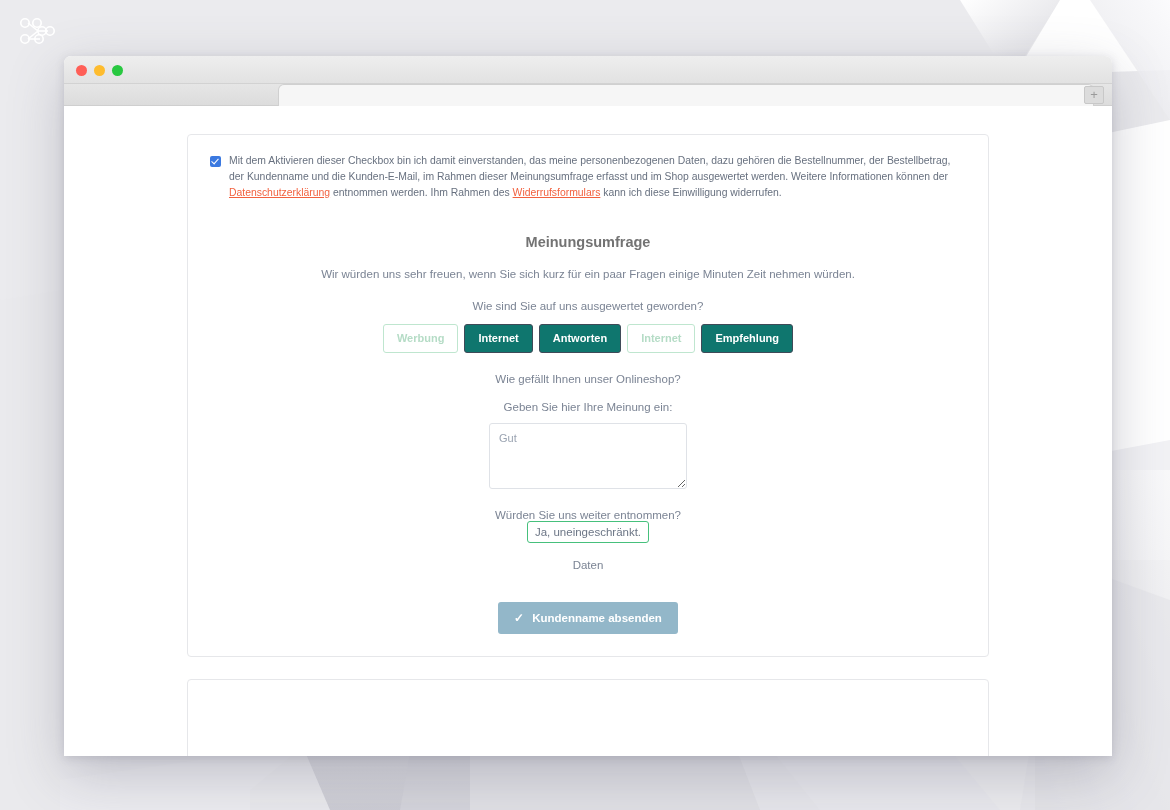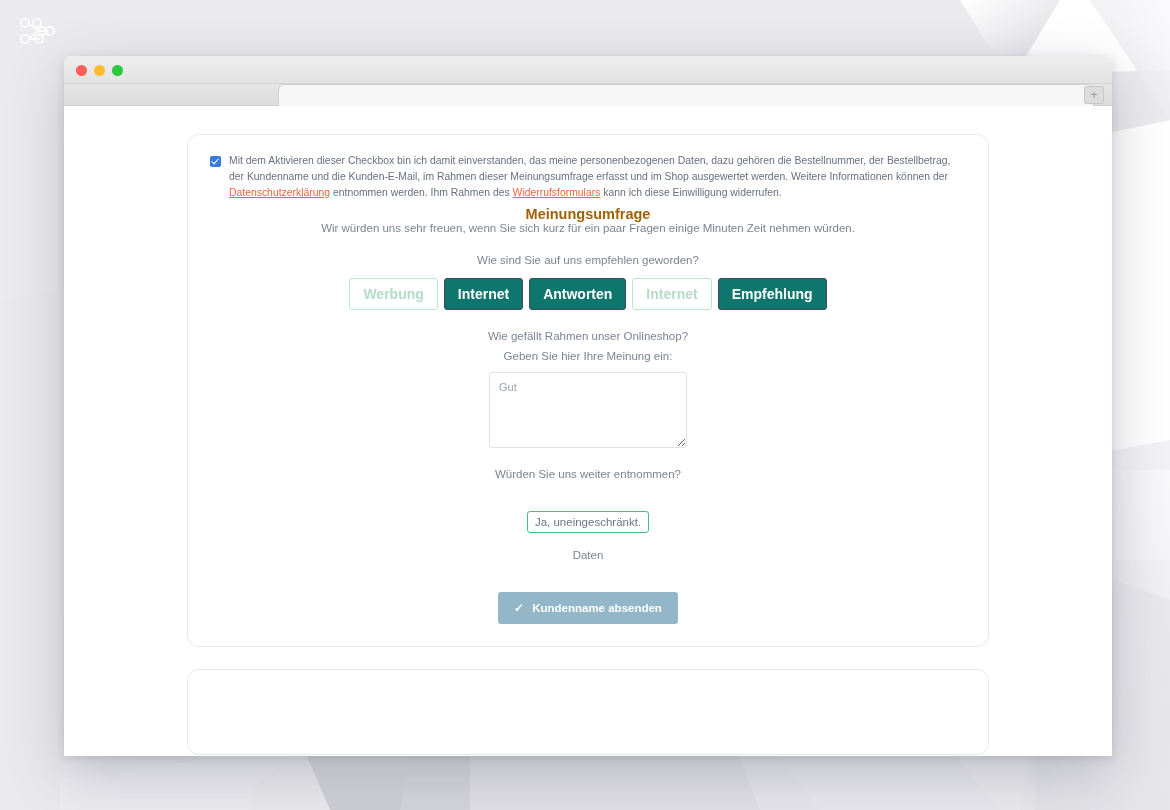--- a/index.html
+++ b/index.html
@@ -98,7 +98,7 @@
   
   .card {
     border: 1px solid #e6e7ea;
-    border-radius: 12px;
+    border-radius: 4px;
     background: #fff;
     padding: 18px 22px 22px 22px;
   }

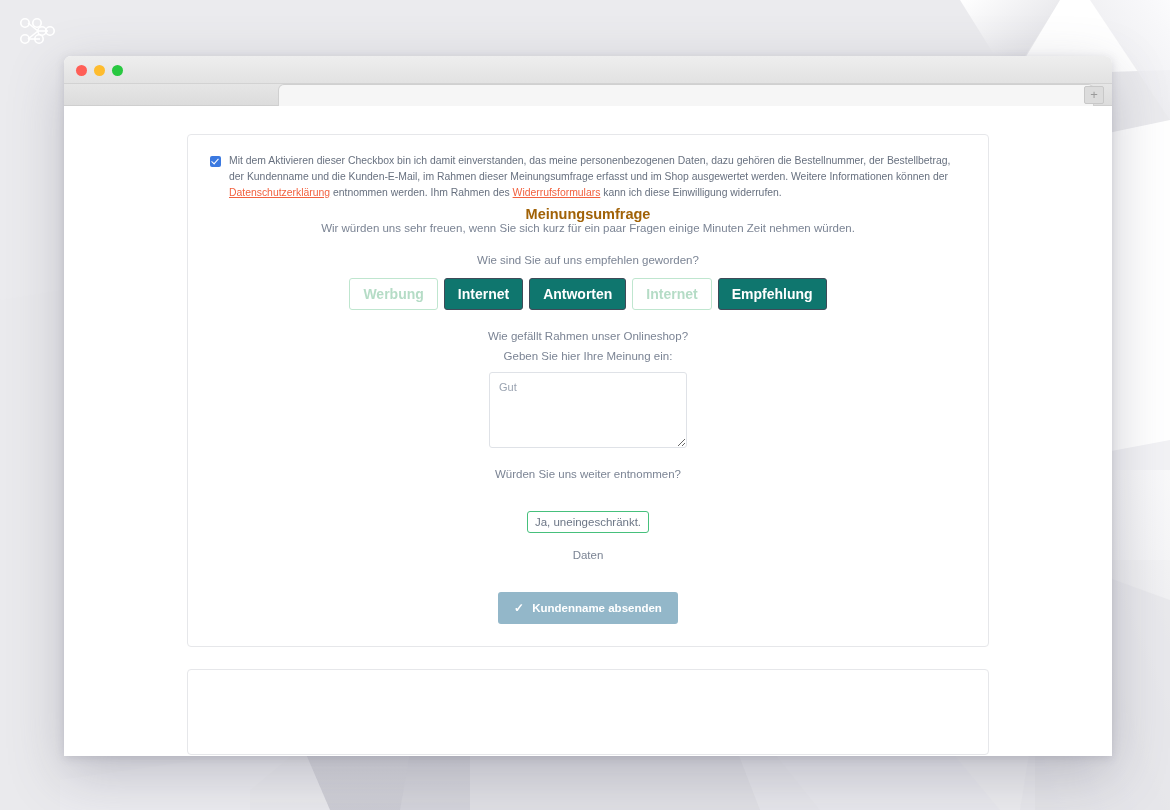--- a/index.html
+++ b/index.html
@@ -139,8 +139,8 @@
   .survey h2 {
     font-size: 14.5px;
     font-weight: bold;
-    color: #a16207;
-    margin-top: 6px;
+    color: #737373;
+    margin-top: 34px;
   }
   .lead {
     font-size: 11.5px;

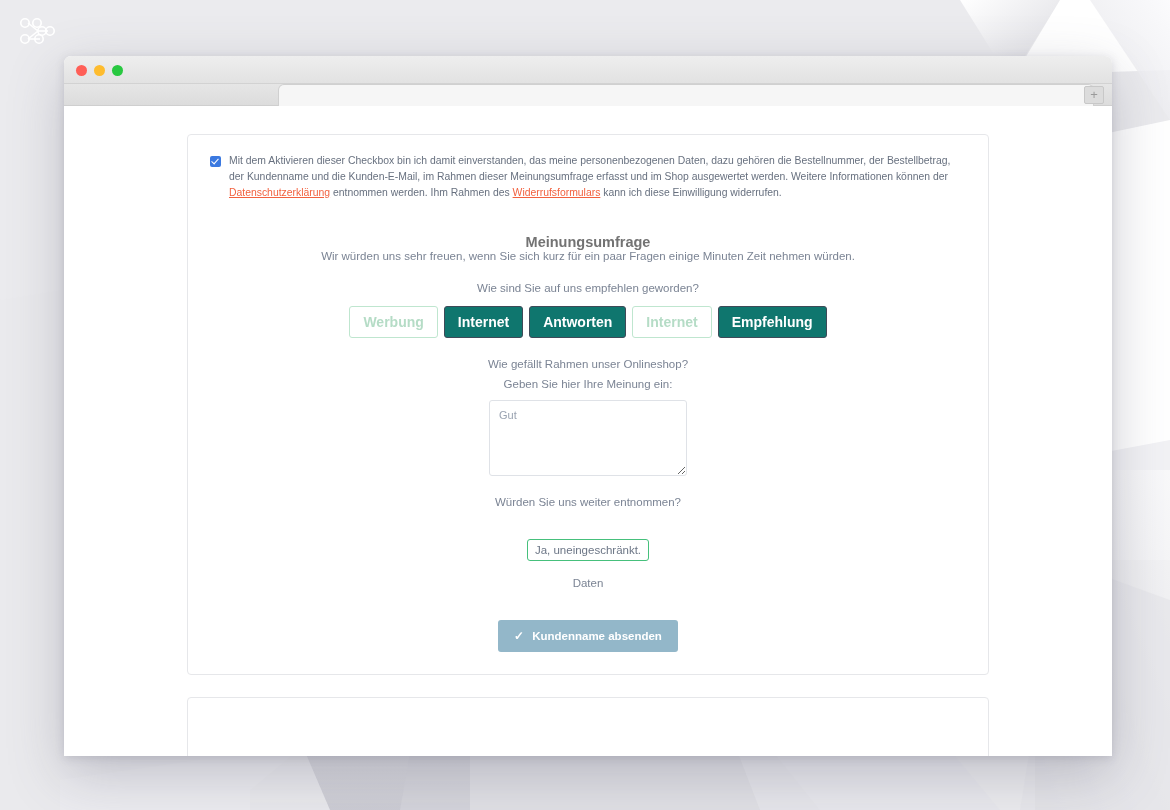--- a/index.html
+++ b/index.html
@@ -145,6 +145,7 @@
   .lead {
     font-size: 11.5px;
     color: #7b8494;
+    margin-top: 18px;
   }
   .q {
     font-size: 11.5px;

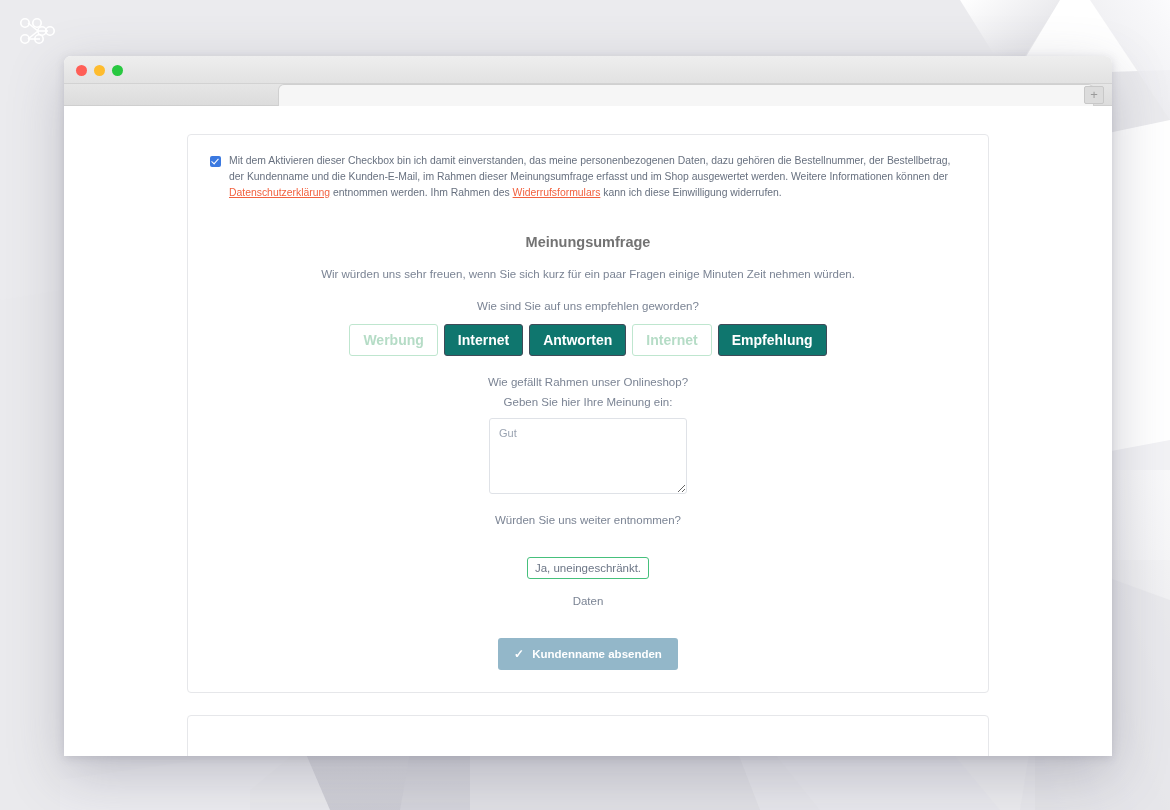--- a/index.html
+++ b/index.html
@@ -329,7 +329,7 @@
             <h2>Meinungsumfrage</h2>
             <div class="lead">Wir würden uns sehr freuen, wenn Sie sich kurz für ein paar Fragen einige Minuten Zeit nehmen würden.</div>
 
-            <div class="q">Wie sind Sie auf uns empfehlen geworden?</div>
+            <div class="q">Wie sind Sie auf uns ausgewertet geworden?</div>
 
             <div class="choice-row">
               <div class="choice off">Werbung</div>

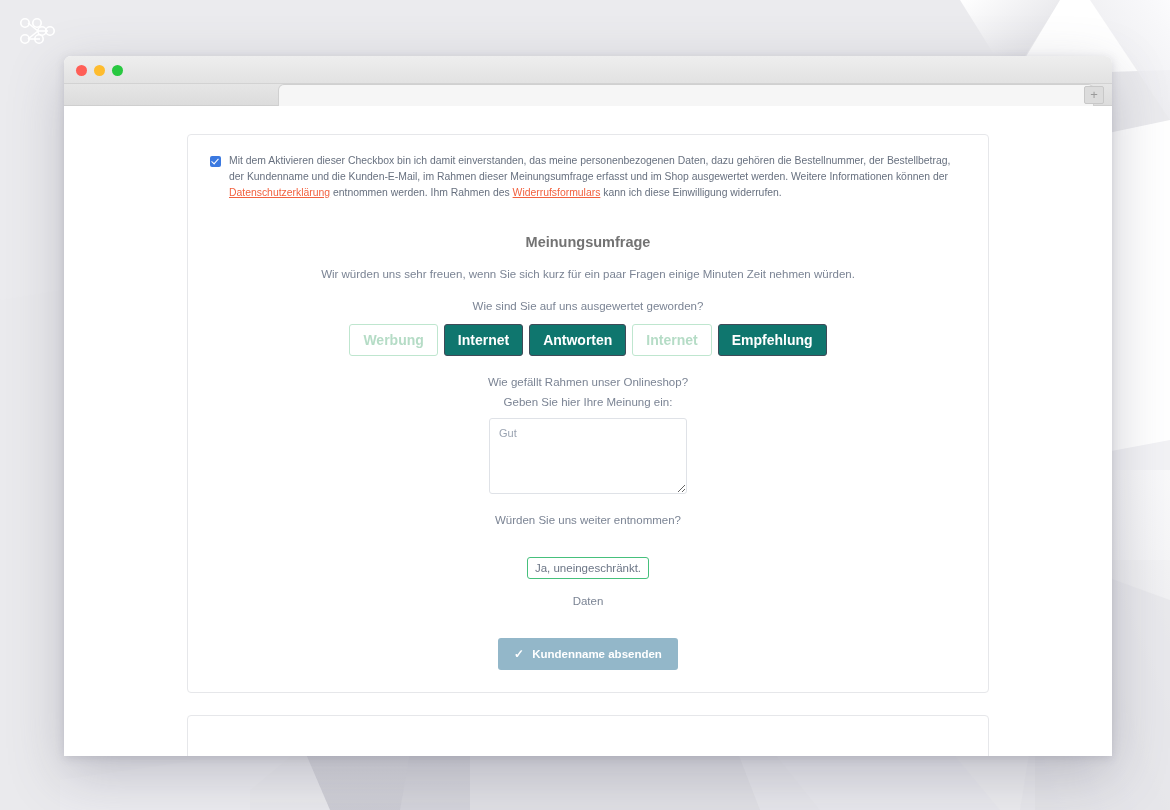--- a/index.html
+++ b/index.html
@@ -161,7 +161,7 @@
     gap: 6px;
   }
   .choice {
-    font-size: 14px;
+    font-size: 11px;
     font-weight: bold;
     padding: 8px 13px;
     border-radius: 3px;

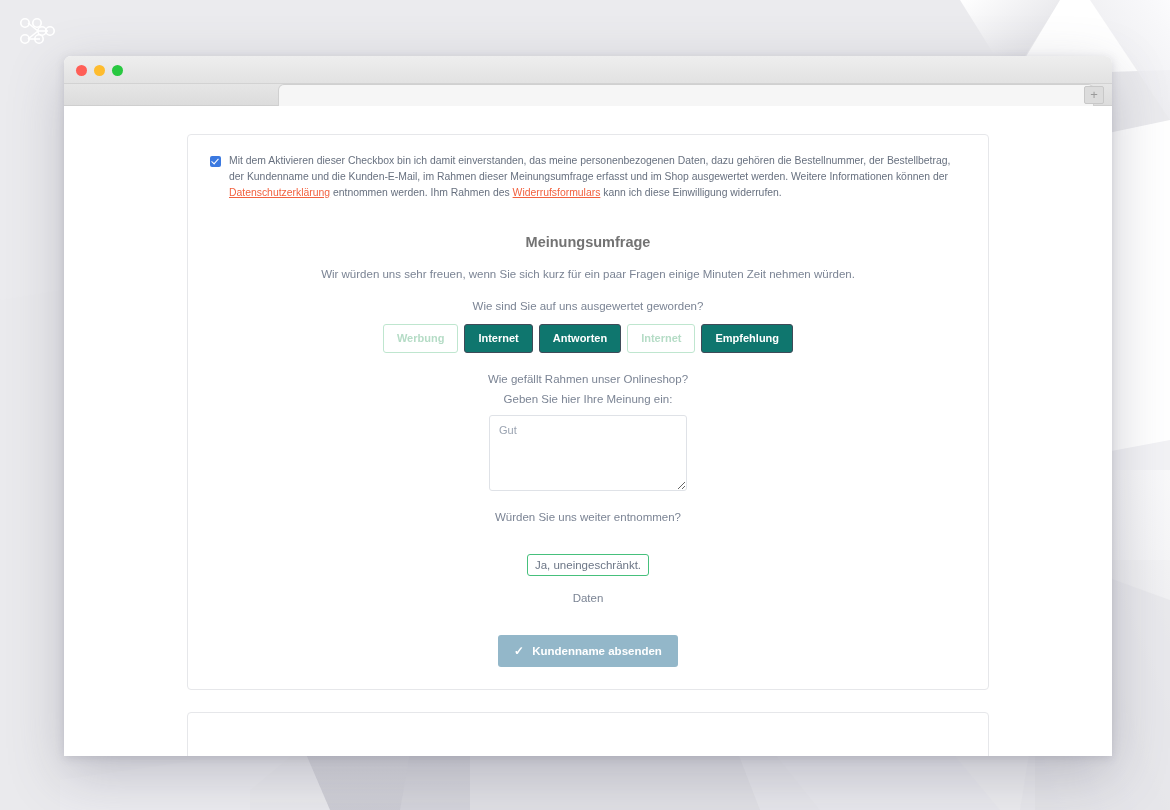--- a/index.html
+++ b/index.html
@@ -339,7 +339,7 @@
               <div class="choice on">Empfehlung</div>
             </div>
 
-            <div class="q">Wie gefällt Rahmen unser Onlineshop?</div>
+            <div class="q">Wie gefällt Ihnen unser Onlineshop?</div>
             <div class="q tight">Geben Sie hier Ihre Meinung ein:</div>
 
             <div class="ta-wrap">

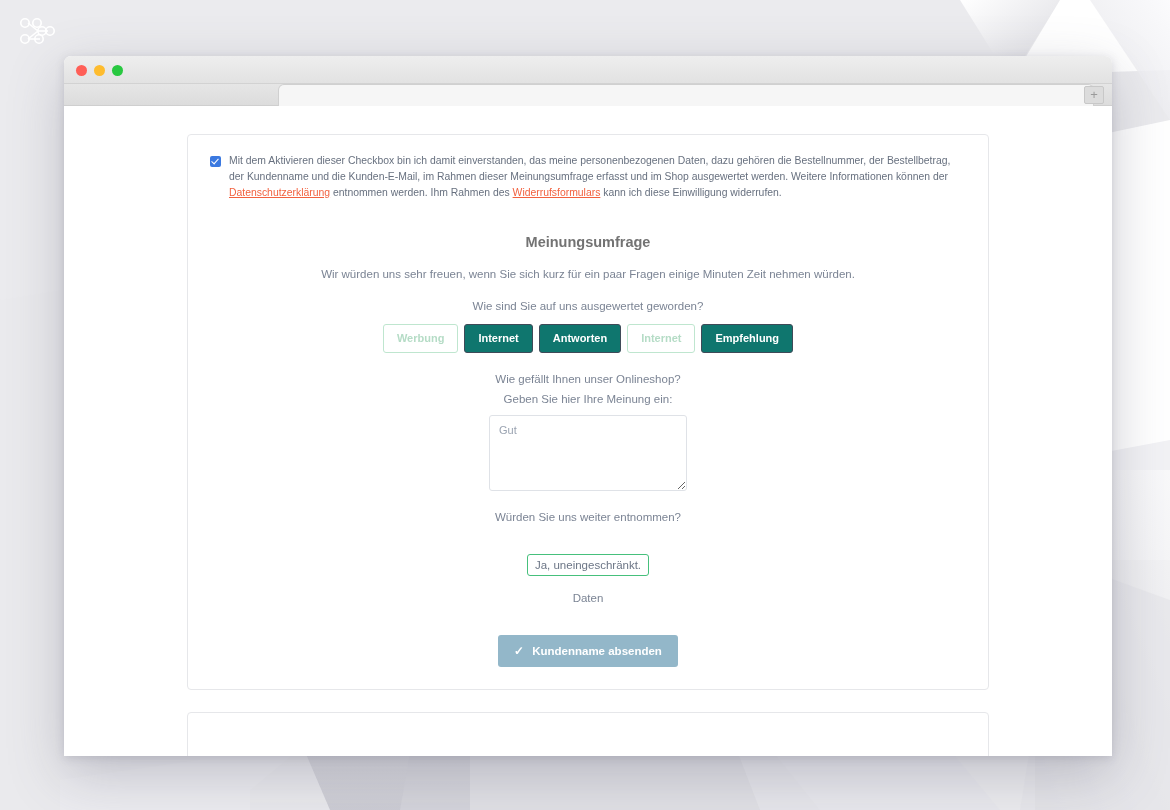--- a/index.html
+++ b/index.html
@@ -152,7 +152,7 @@
     color: #7b8494;
     margin-top: 20px;
   }
-  .q.tight { margin-top: 8px; }
+  .q.tight { margin-top: 16px; }
 
   .choice-row {
     margin-top: 12px;

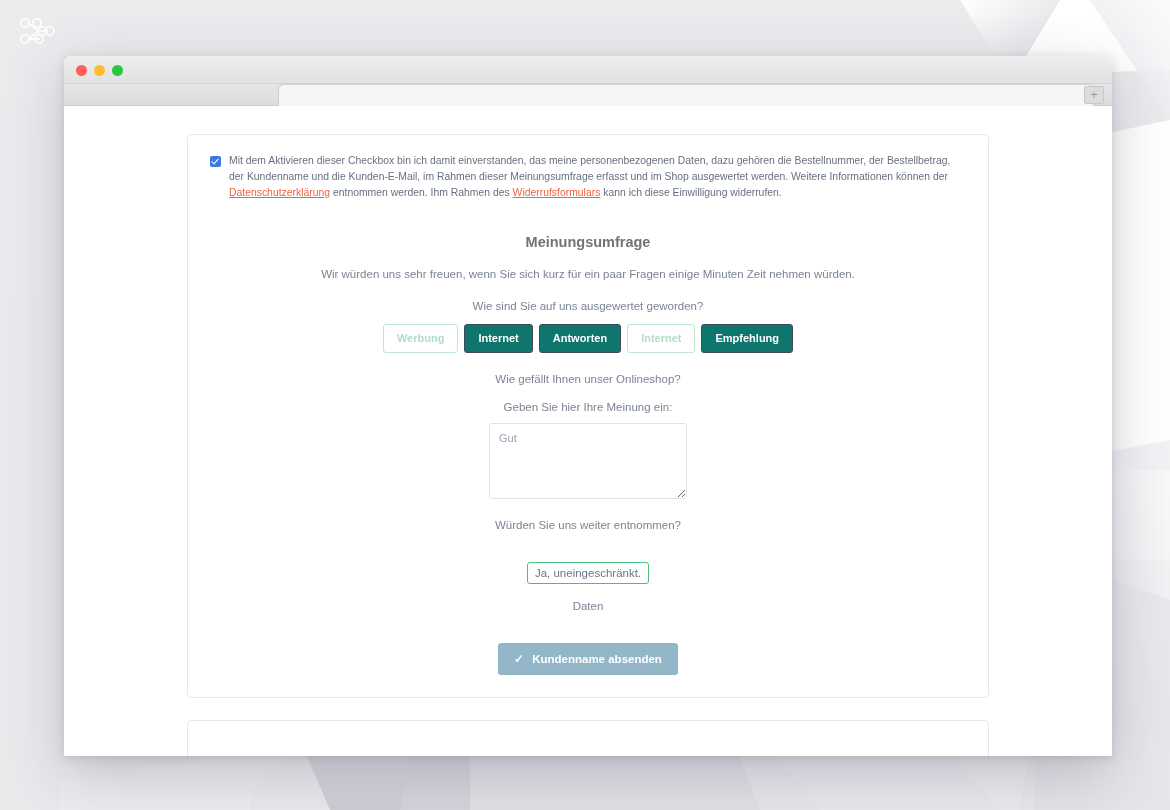--- a/index.html
+++ b/index.html
@@ -182,7 +182,7 @@
   .ta-wrap { margin-top: 10px; display: flex; justify-content: center; }
   textarea.opinion {
     width: 198px;
-    height: 76px;
+    height: 66px;
     border: 1px solid #dfe2e7;
     border-radius: 3px;
     padding: 8px 9px;

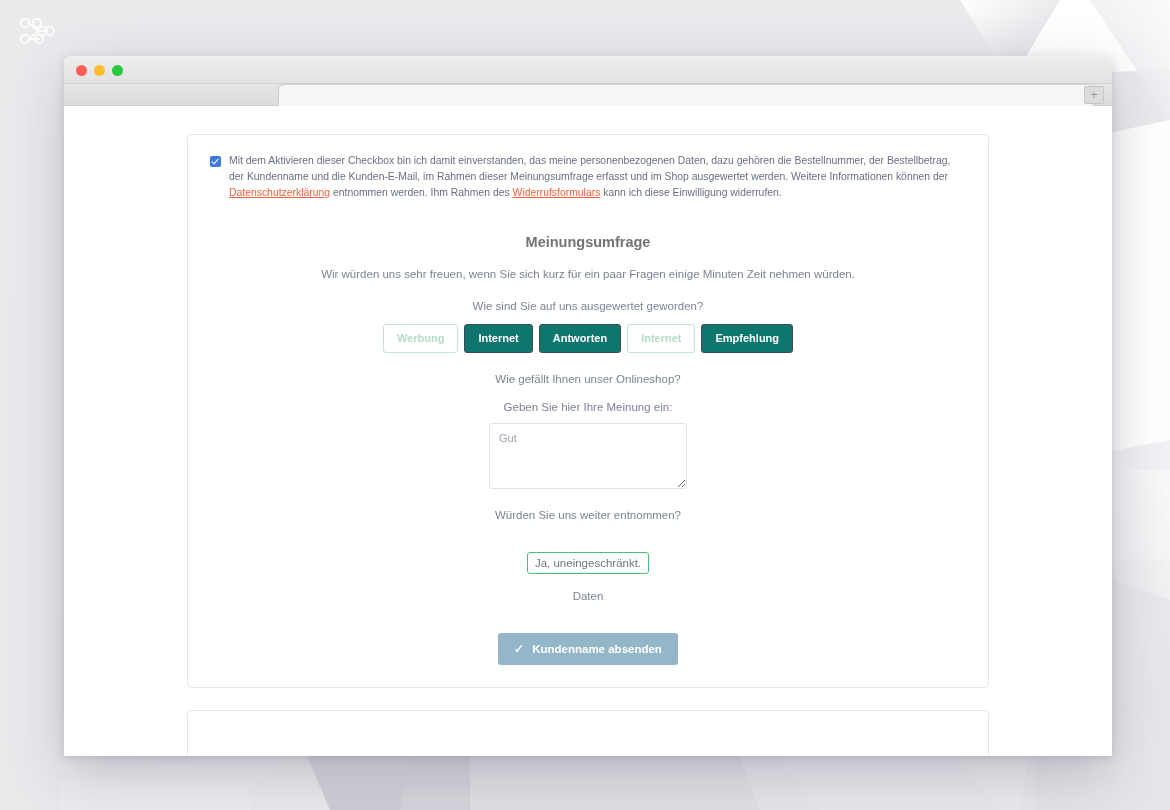--- a/index.html
+++ b/index.html
@@ -195,7 +195,7 @@
   }
   textarea.opinion::placeholder { color: #9aa3b1; }
 
-  .rec-list { margin-top: 31px; text-align: center; }
+  .rec-list { margin-top: 0; text-align: center; }
   .rec {
     font-size: 11.5px;
     color: #7b8494;

